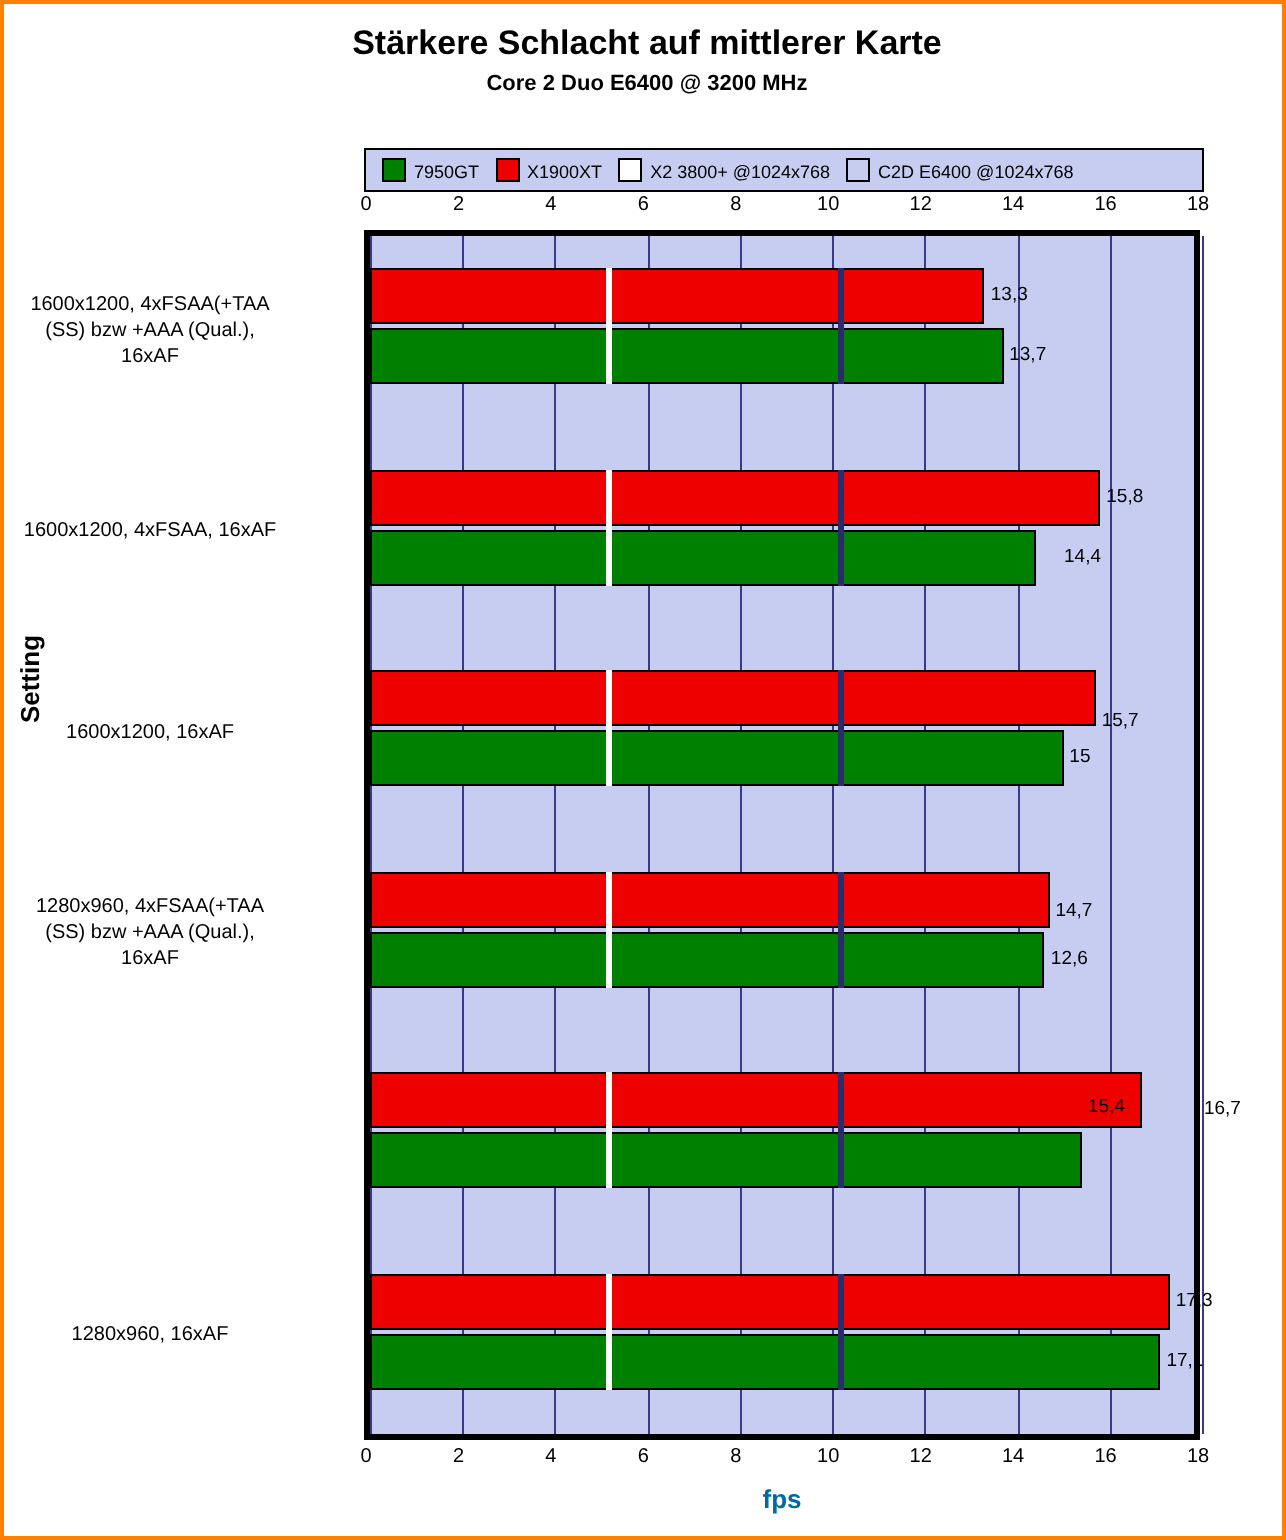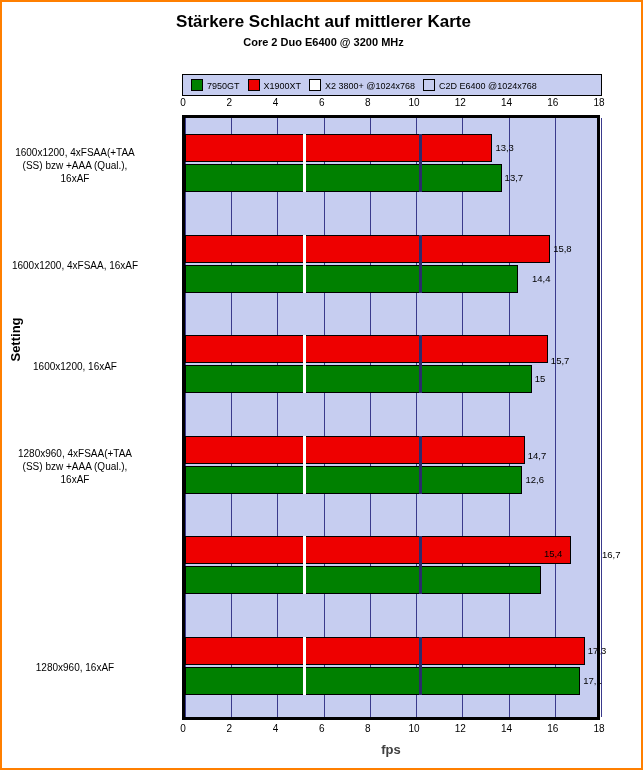--- a/index.html
+++ b/index.html
@@ -66,7 +66,7 @@
   }
   #xaxis-title{
     position:absolute;left:180px;top:740px;width:418px;text-align:center;
-    font-size:13px;font-weight:bold;color:#404040;
+    font-size:13px;font-weight:bold;color:#0369a1;
   }
 </style>
 </head>

